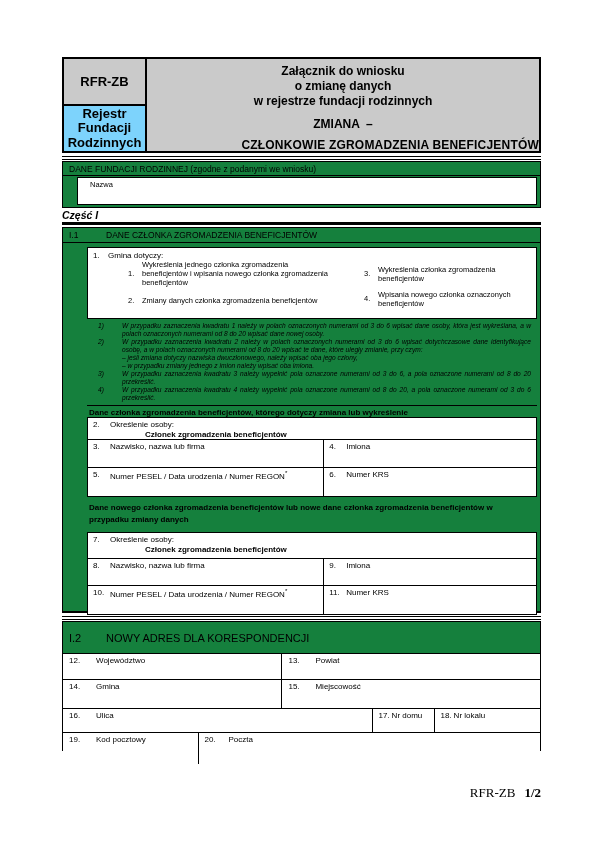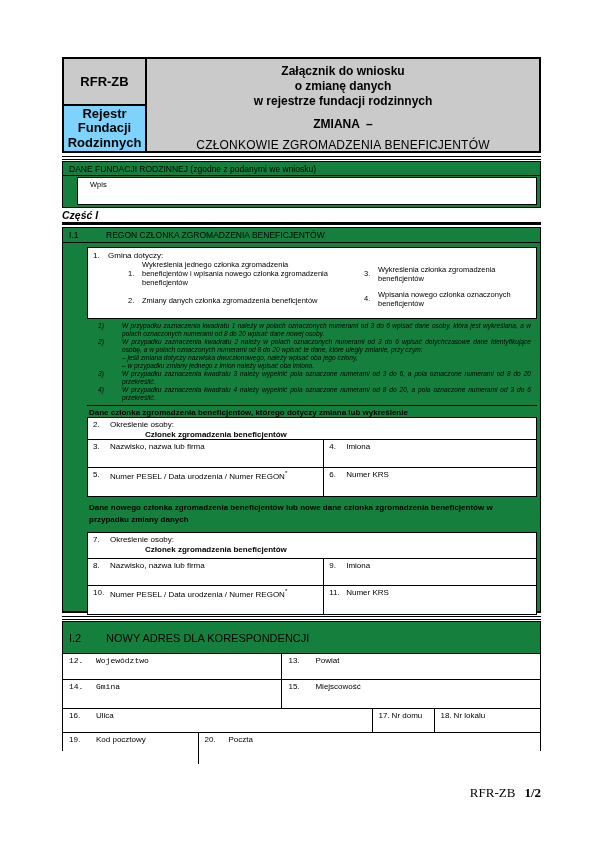--- a/index.html
+++ b/index.html
@@ -15,7 +15,7 @@
   .header-right{flex:1;text-align:center;padding-top:5px;}
   .attachment-title{font-weight:bold;font-size:12px;line-height:1.25;white-space:pre-line;}
   .change-line1{font-weight:bold;font-size:12px;margin-top:8px;white-space:pre;text-align:center;}
-  .change-line2{font-weight:normal;font-size:12px;margin-top:7px;letter-spacing:.2px;}
+  .change-line2{font-weight:bold;font-size:12px;margin-top:7px;letter-spacing:.2px;text-align:right;}
 
   
   .dbl{left:62px;width:479px;height:4px;border-top:1.5px solid #000;border-bottom:1px solid #000;}

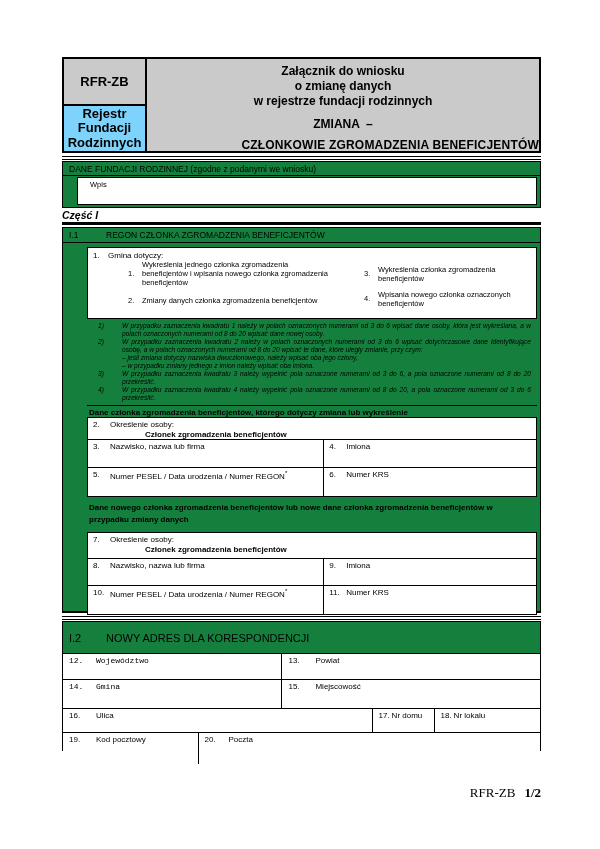--- a/index.html
+++ b/index.html
@@ -111,7 +111,7 @@
   <div class="abs section sec-fundacja">
     <div class="sec-bar">DANE FUNDACJI RODZINNEJ (zgodne z podanymi we wniosku)</div>
     <div class="nazwa-box">
-      <span>Wpis</span>
+      <span>Nazwa</span>
     </div>
   </div>
 

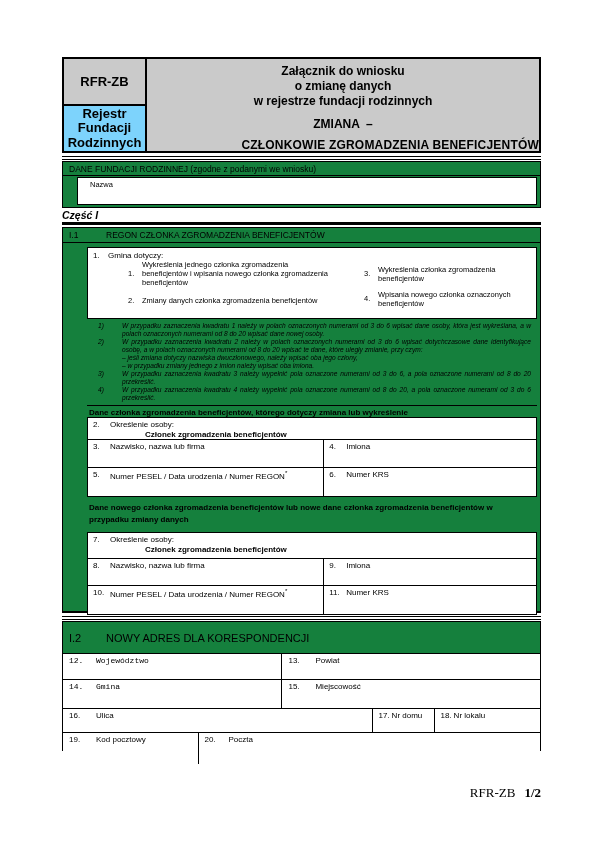--- a/index.html
+++ b/index.html
@@ -121,7 +121,7 @@
   <div class="abs section sec-i1">
     <div class="sec-bar">
       <span class="sec-no">I.1</span>
-      <span>REGON CZŁONKA ZGROMADZENIA BENEFICJENTÓW</span>
+      <span>DANE CZŁONKA ZGROMADZENIA BENEFICJENTÓW</span>
     </div>
     <div class="i1-body">
 

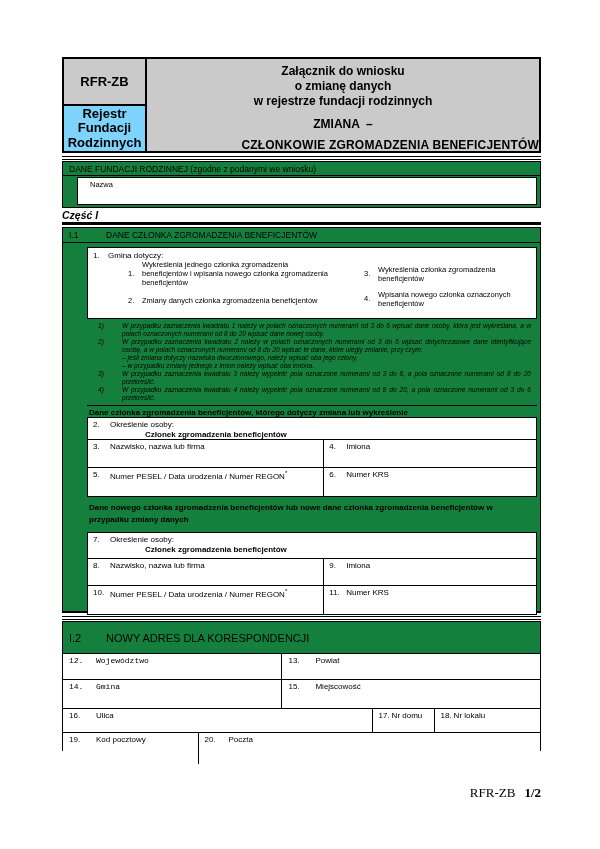--- a/index.html
+++ b/index.html
@@ -76,7 +76,7 @@
   .acell .no-sm{width:13px;flex:none;}
   .acell .no-md{width:24px;flex:none;}
   .r1{height:26px;}.r2{height:29px;}.r3{height:24px;}.r4{height:31px;}
-  .w46{width:45.8%;font-family:Liberation Mono, monospace;}.w54{width:54.2%;}
+  .w46{width:45.8%;}.w54{width:54.2%;}
   .w65{width:64.7%;}.w13{width:13%;}.w22{width:22.3%;}
   .w28{width:28.2%;}.w72{width:71.8%;}
 

